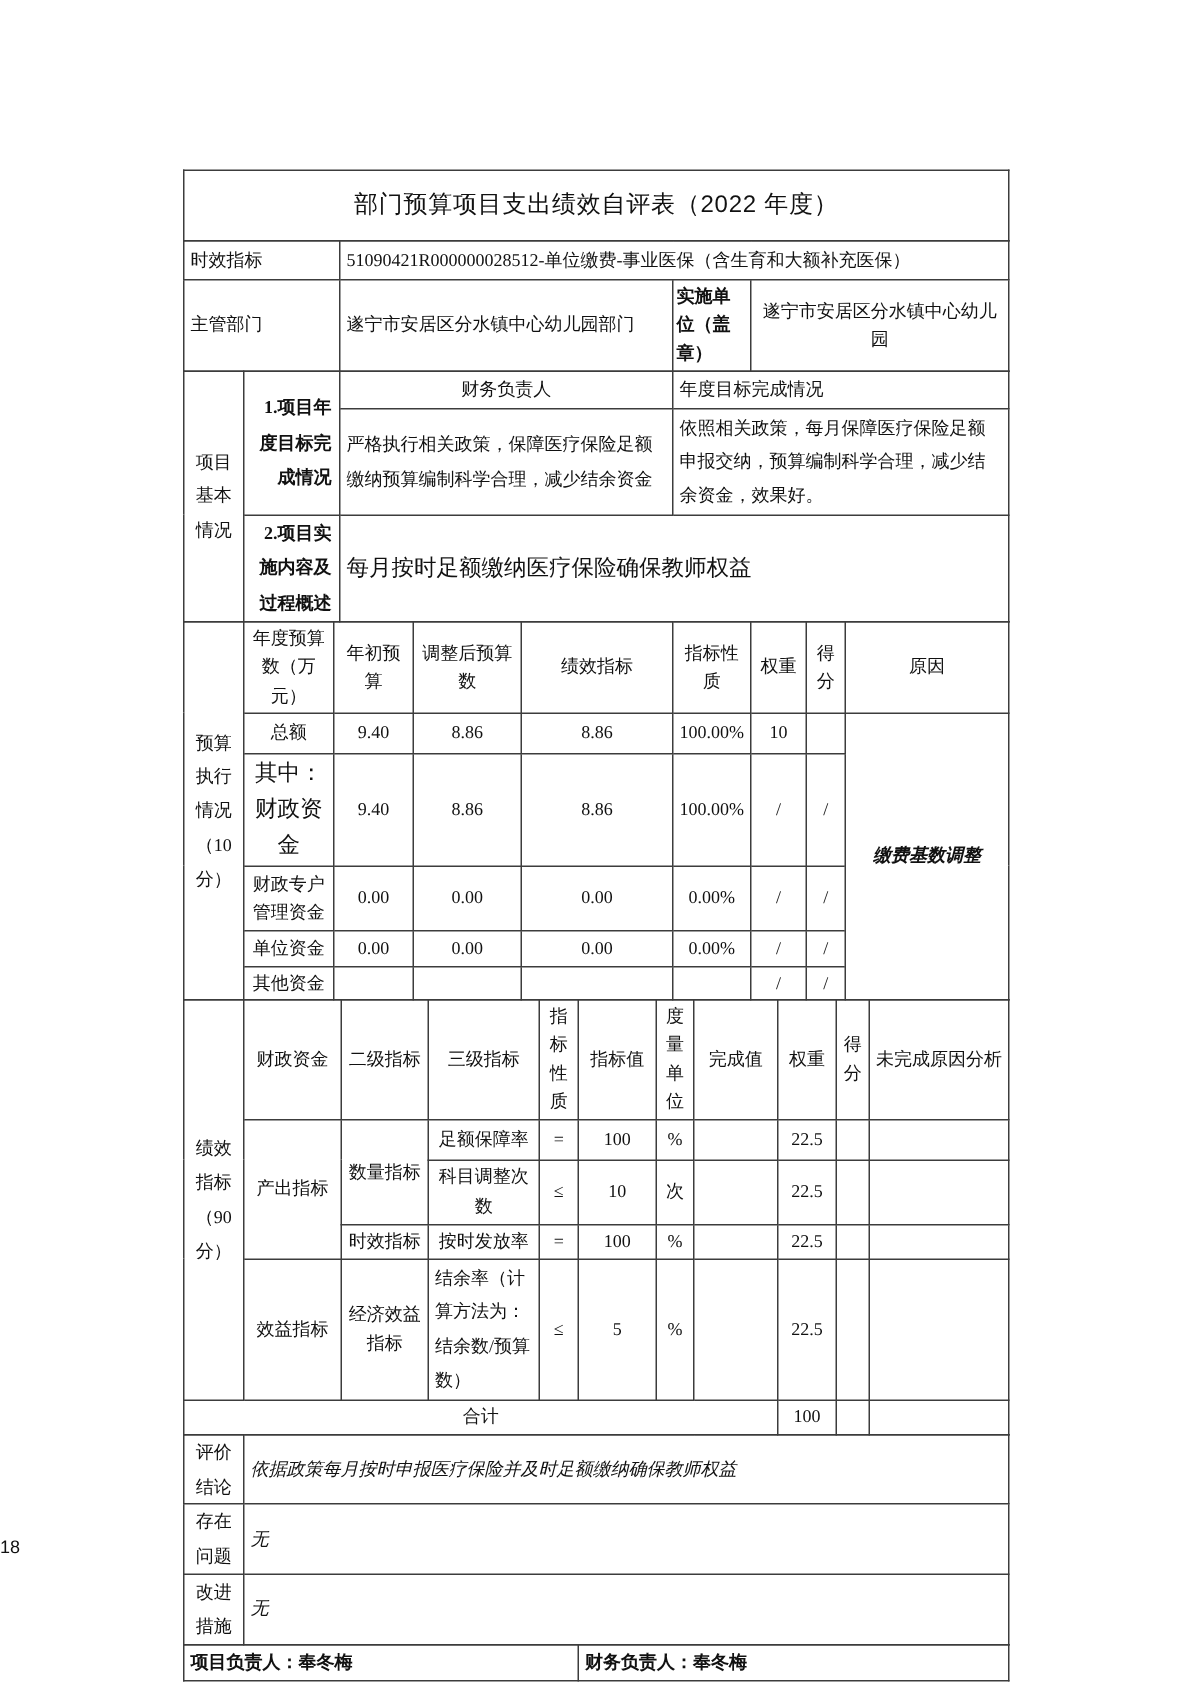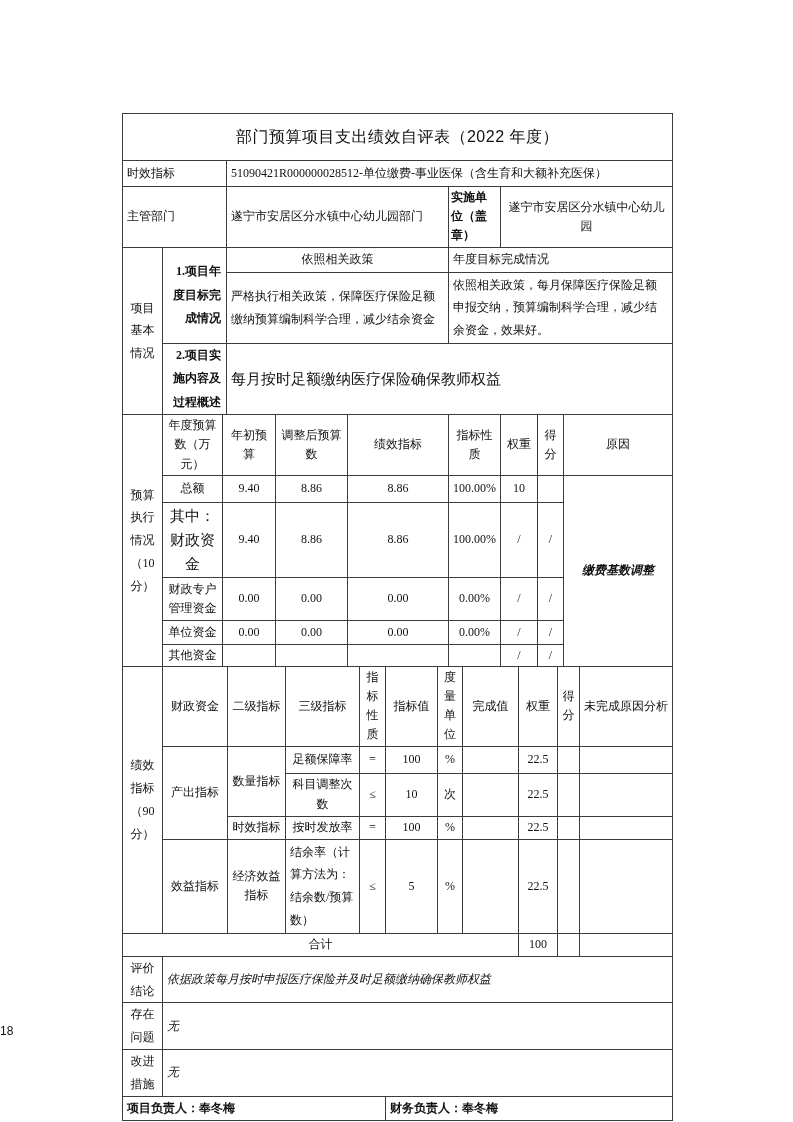--- a/index.html
+++ b/index.html
@@ -92,7 +92,7 @@
           <tr style="height:25px">
         <td class="vlabel" rowspan="3">项目基本情况</td>
         <td class="llabel" rowspan="2">1.项目年度目标完成情况</td>
-        <td>依照相关政策</td>
+        <td>财务负责人</td>
         <td class="left">年度目标完成情况</td>
       </tr>
       <tr style="height:64px">

